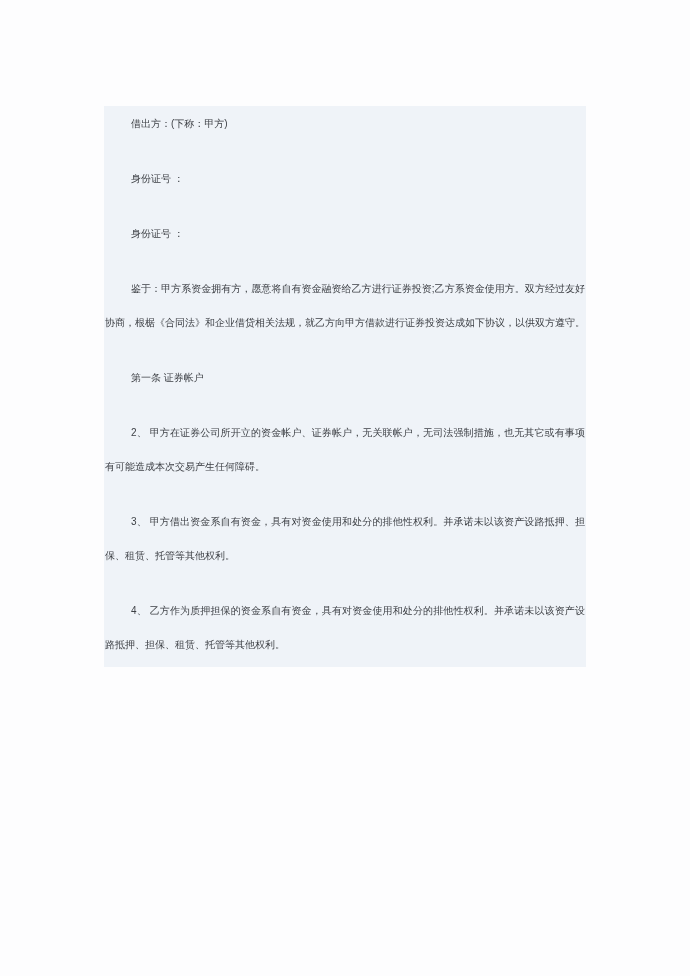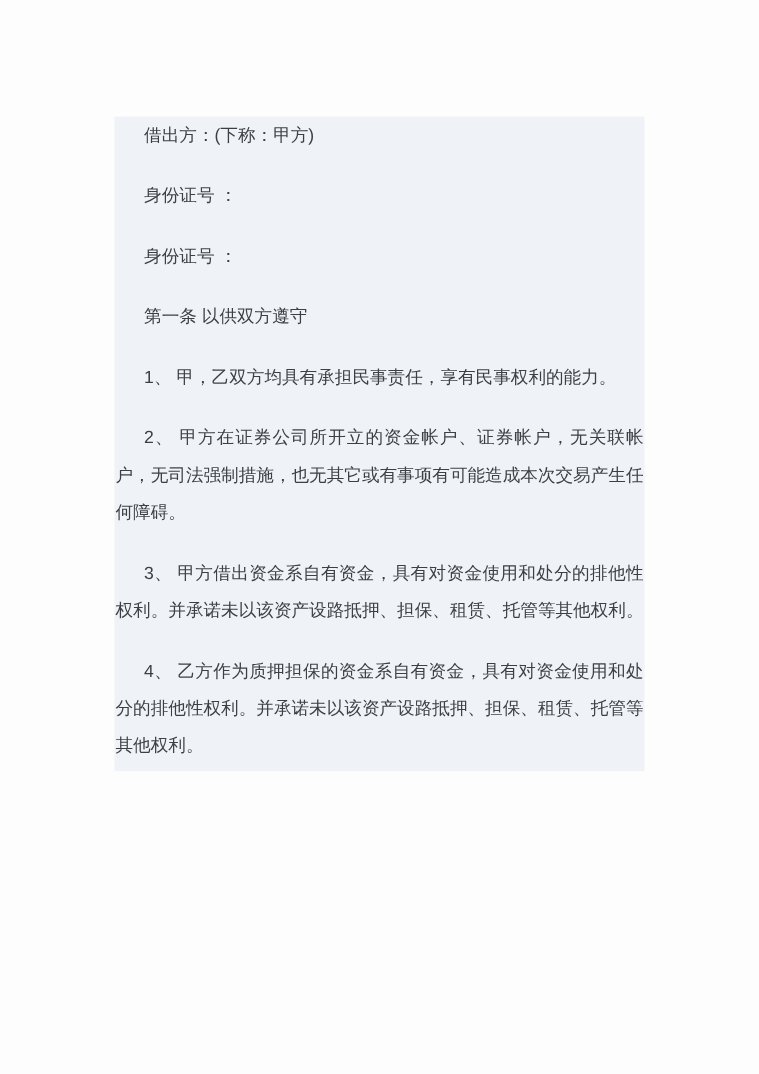--- a/index.html
+++ b/index.html
@@ -25,7 +25,7 @@
   }
   .para {
     margin: 0 0 21px 0;
-    font-size: 16px;
+    font-size: 10px;
     line-height: 34px;
     color: var(--text-color, #3c3f44);
     text-indent: 26px;

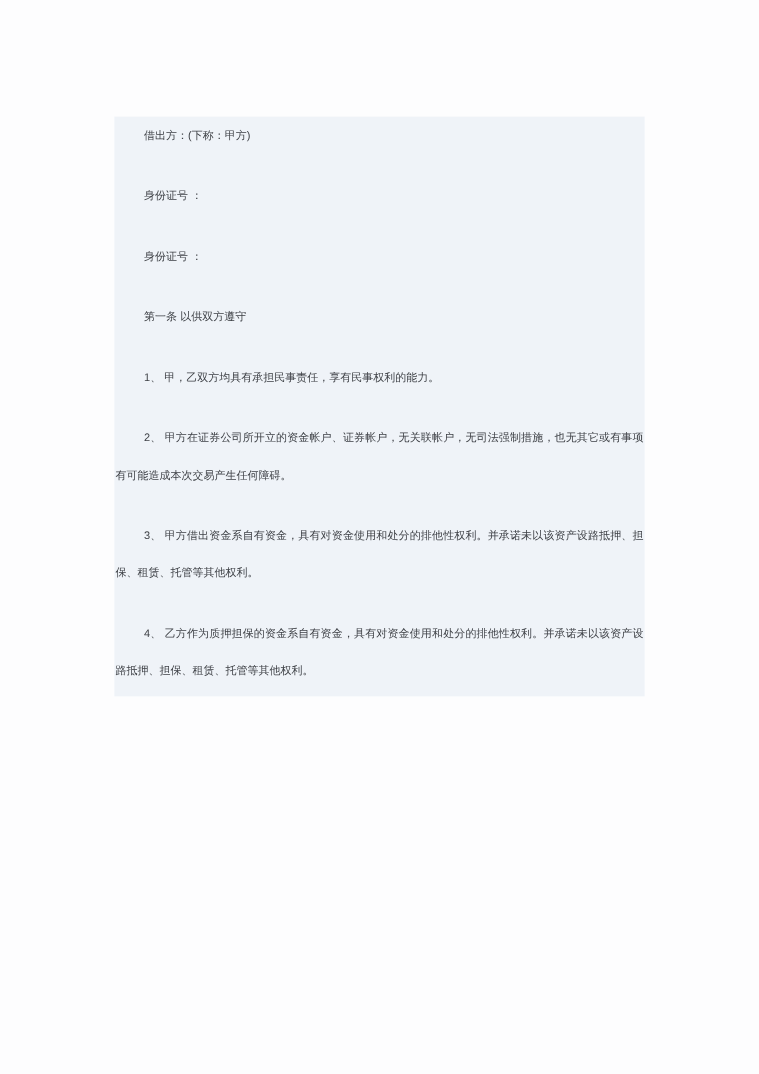--- a/index.html
+++ b/index.html
@@ -44,6 +44,7 @@
   <p class="para">借出方：(下称：甲方)</p>
   <p class="para">身份证号 ：</p>
   <p class="para">身份证号 ：</p>
+  <p class="para">鉴于：甲方系资金拥有方，愿意将自有资金融资给乙方进行证券投资;乙方系资金使用方。双方经过友好协商，根椐《合同法》和企业借贷相关法规，就乙方向甲方借款进行证券投资达成如下协议，以供双方遵守。</p>
   <p class="para">第一条 以供双方遵守</p>
   <p class="para">1、 甲，乙双方均具有承担民事责任，享有民事权利的能力。</p>
   <p class="para">2、 甲方在证券公司所开立的资金帐户、证券帐户，无关联帐户，无司法强制措施，也无其它或有事项有可能造成本次交易产生任何障碍。</p>

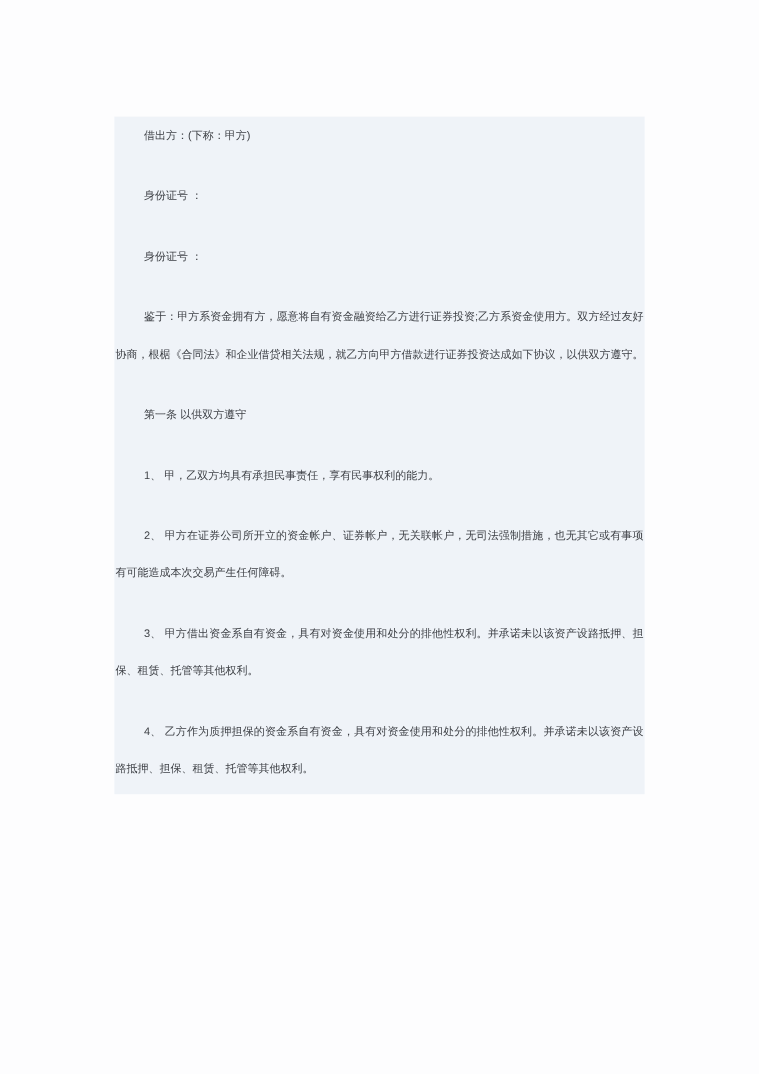--- a/index.html
+++ b/index.html
@@ -45,7 +45,7 @@
   <p class="para">身份证号 ：</p>
   <p class="para">身份证号 ：</p>
   <p class="para">鉴于：甲方系资金拥有方，愿意将自有资金融资给乙方进行证券投资;乙方系资金使用方。双方经过友好协商，根椐《合同法》和企业借贷相关法规，就乙方向甲方借款进行证券投资达成如下协议，以供双方遵守。</p>
-  <p class="para">第一条 以供双方遵守</p>
+  <p class="para">第一条 证券帐户</p>
   <p class="para">1、 甲，乙双方均具有承担民事责任，享有民事权利的能力。</p>
   <p class="para">2、 甲方在证券公司所开立的资金帐户、证券帐户，无关联帐户，无司法强制措施，也无其它或有事项有可能造成本次交易产生任何障碍。</p>
   <p class="para">3、 甲方借出资金系自有资金，具有对资金使用和处分的排他性权利。并承诺未以该资产设路抵押、担保、租赁、托管等其他权利。</p>

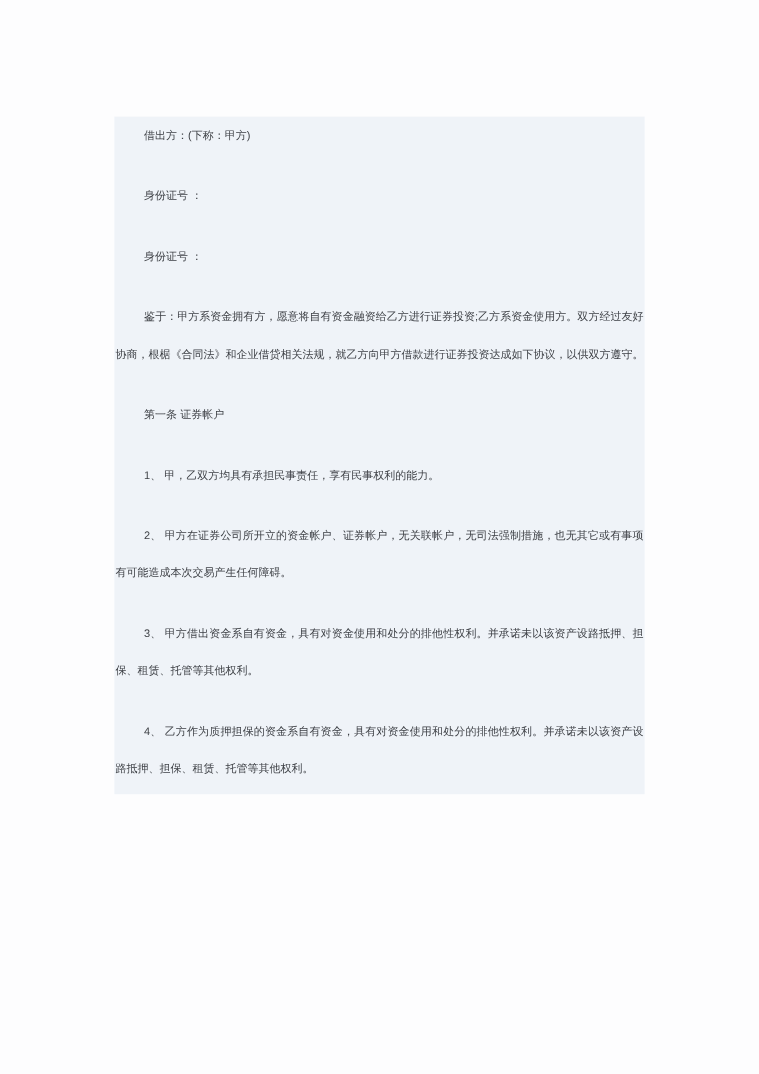--- a/index.html
+++ b/index.html
@@ -46,7 +46,6 @@
   <p class="para">身份证号 ：</p>
   <p class="para">鉴于：甲方系资金拥有方，愿意将自有资金融资给乙方进行证券投资;乙方系资金使用方。双方经过友好协商，根椐《合同法》和企业借贷相关法规，就乙方向甲方借款进行证券投资达成如下协议，以供双方遵守。</p>
   <p class="para">第一条 证券帐户</p>
-  <p class="para">1、 甲，乙双方均具有承担民事责任，享有民事权利的能力。</p>
   <p class="para">2、 甲方在证券公司所开立的资金帐户、证券帐户，无关联帐户，无司法强制措施，也无其它或有事项有可能造成本次交易产生任何障碍。</p>
   <p class="para">3、 甲方借出资金系自有资金，具有对资金使用和处分的排他性权利。并承诺未以该资产设路抵押、担保、租赁、托管等其他权利。</p>
   <p class="para">4、 乙方作为质押担保的资金系自有资金，具有对资金使用和处分的排他性权利。并承诺未以该资产设路抵押、担保、租赁、托管等其他权利。</p>

